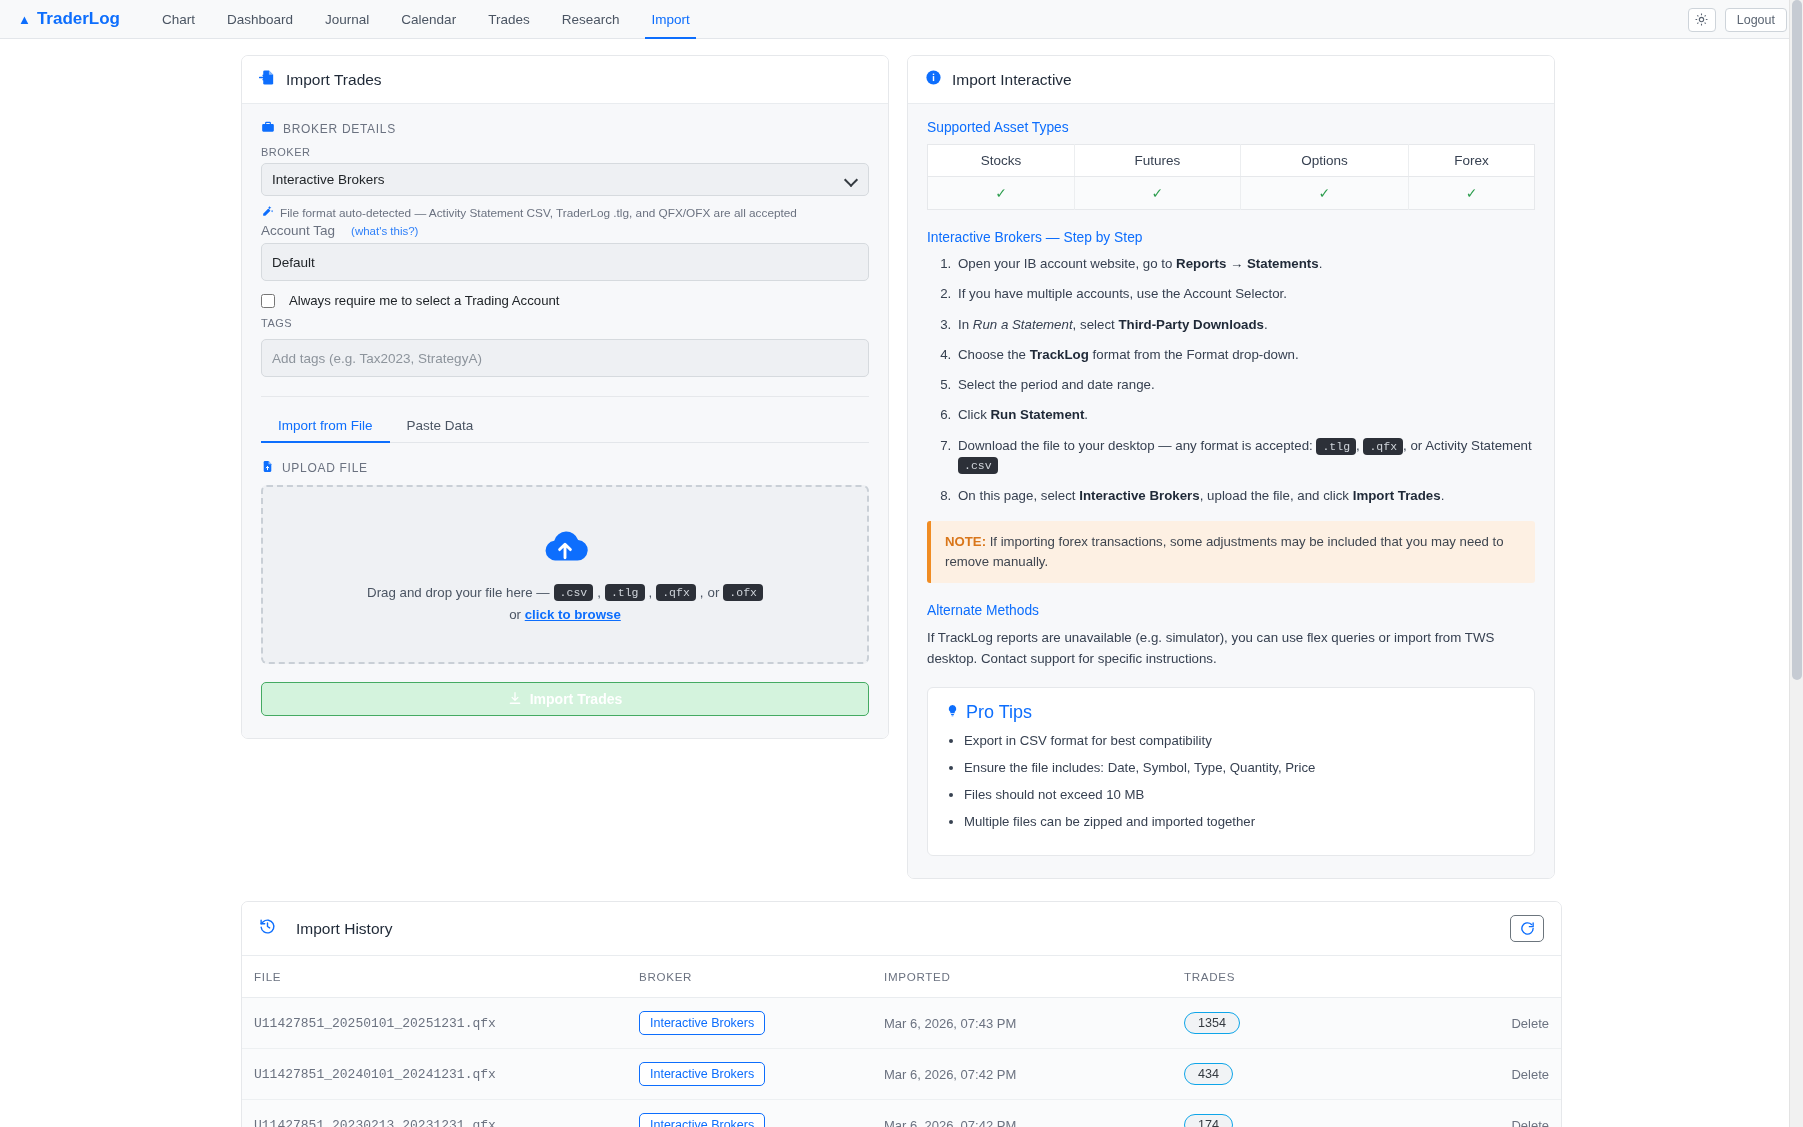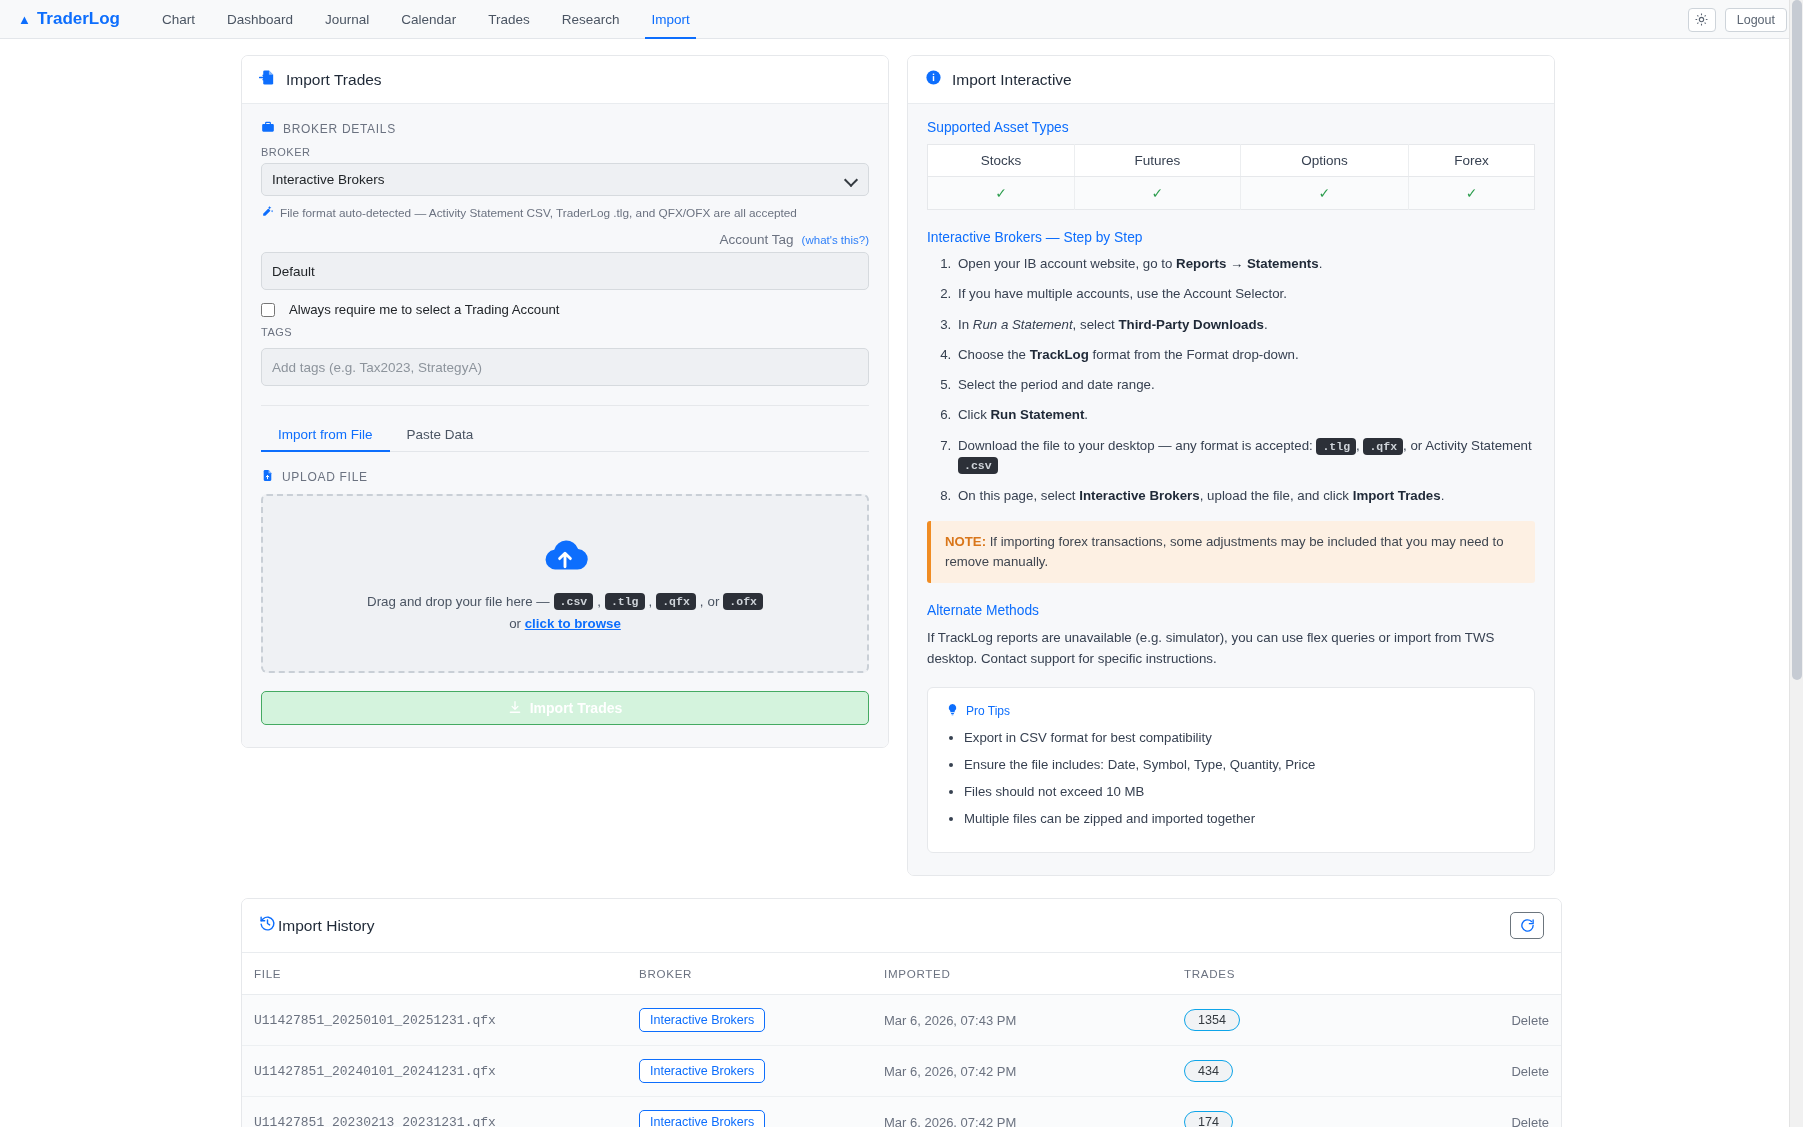--- a/index.html
+++ b/index.html
@@ -106,7 +106,7 @@
     display: flex; align-items: center; gap: 6px;
     font-size: 11.8px; color: #6b7280; margin-top: 9px;
   }
-  .acct-row { display: flex; align-items: baseline; gap: 8px; margin-top: 11px; justify-content: flex-end; }
+  .acct-row { display: flex; align-items: baseline; gap: 16px; margin-top: 2px; }
   .acct-label { font-size: 13.5px; color: #6b7280; }
   .acct-help { font-size: 11.5px; color: #2d7ff9; cursor: pointer; }
   input.form-input {

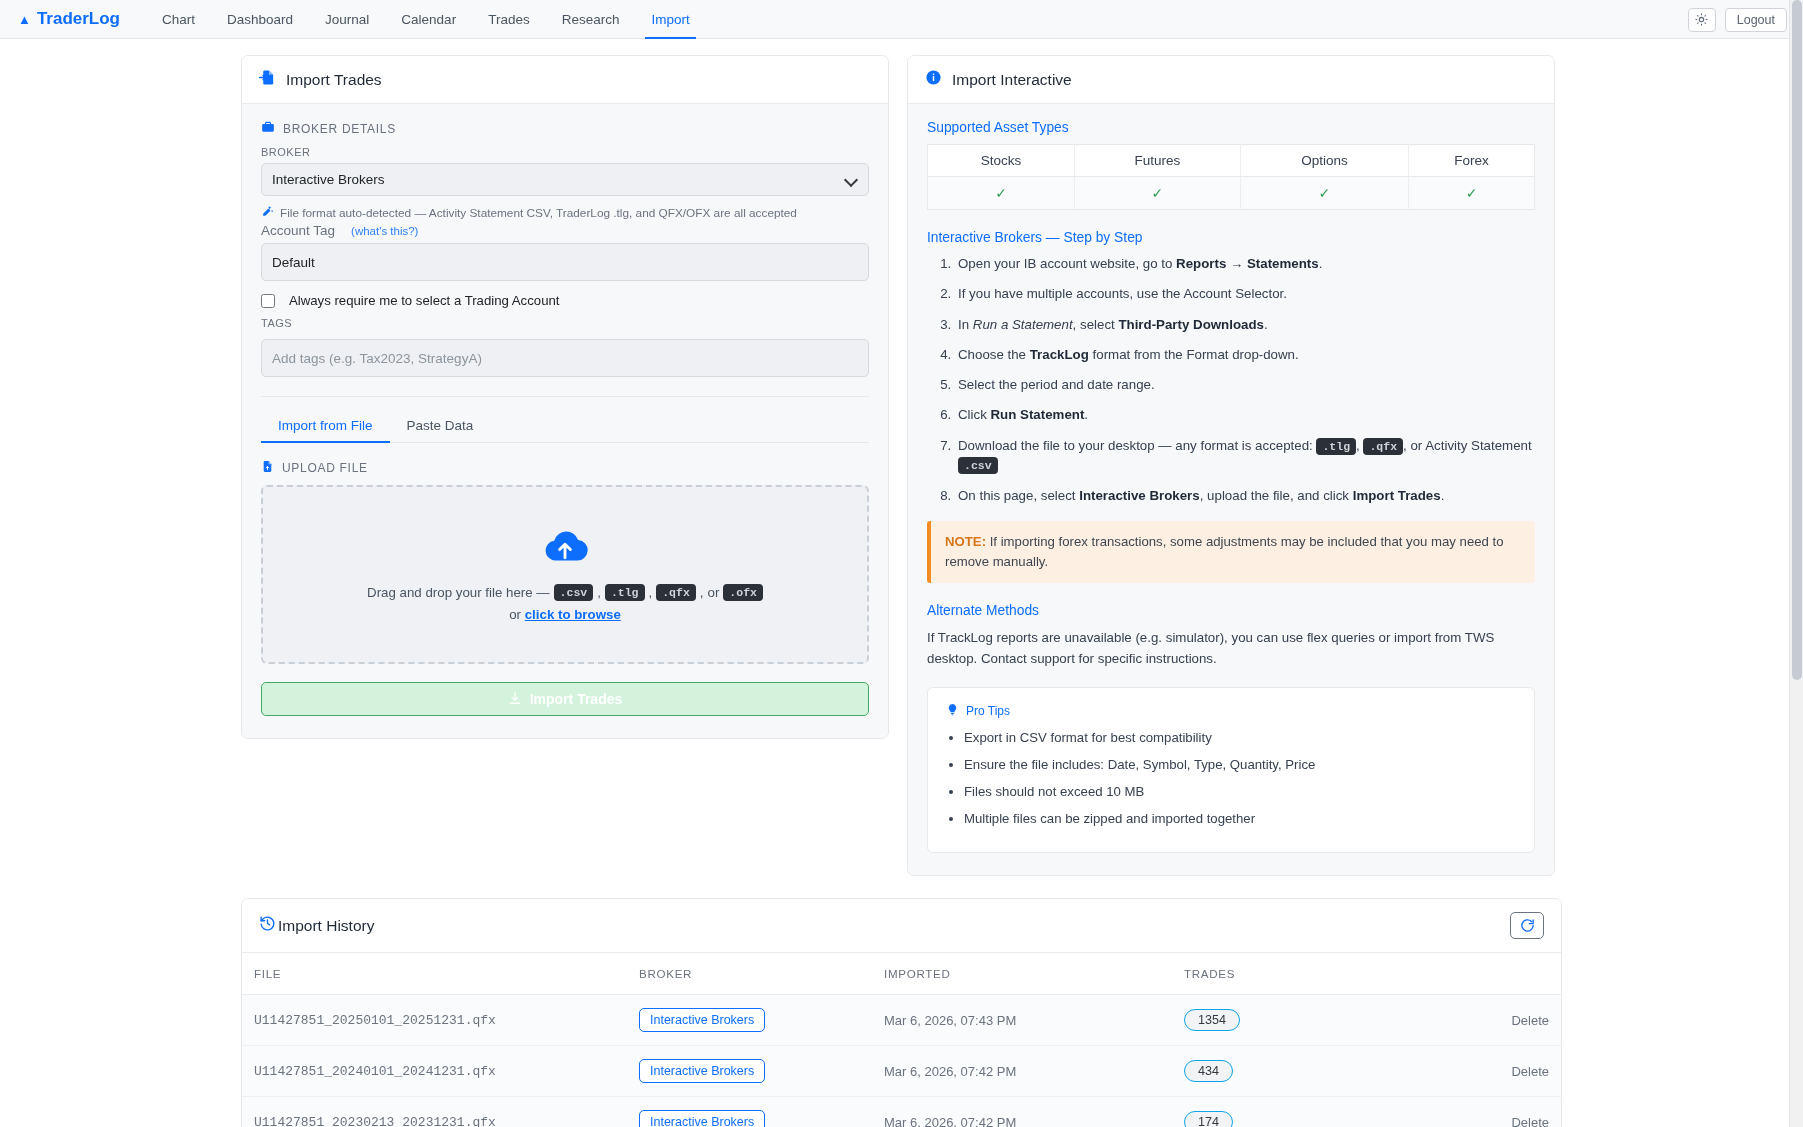--- a/index.html
+++ b/index.html
@@ -153,7 +153,6 @@
     background: #2c3038; color: #cfd4da; border-radius: 4px;
     font-family: "Liberation Mono", monospace; font-size: 11.5px;
     padding: 2px 6px;
-    font-weight: bold;
   }
   .dz-browse { font-size: 13.3px; color: #4b5563; }
   .dz-browse a { color: #0d6efd; font-weight: bold; text-decoration: underline; cursor: pointer; }

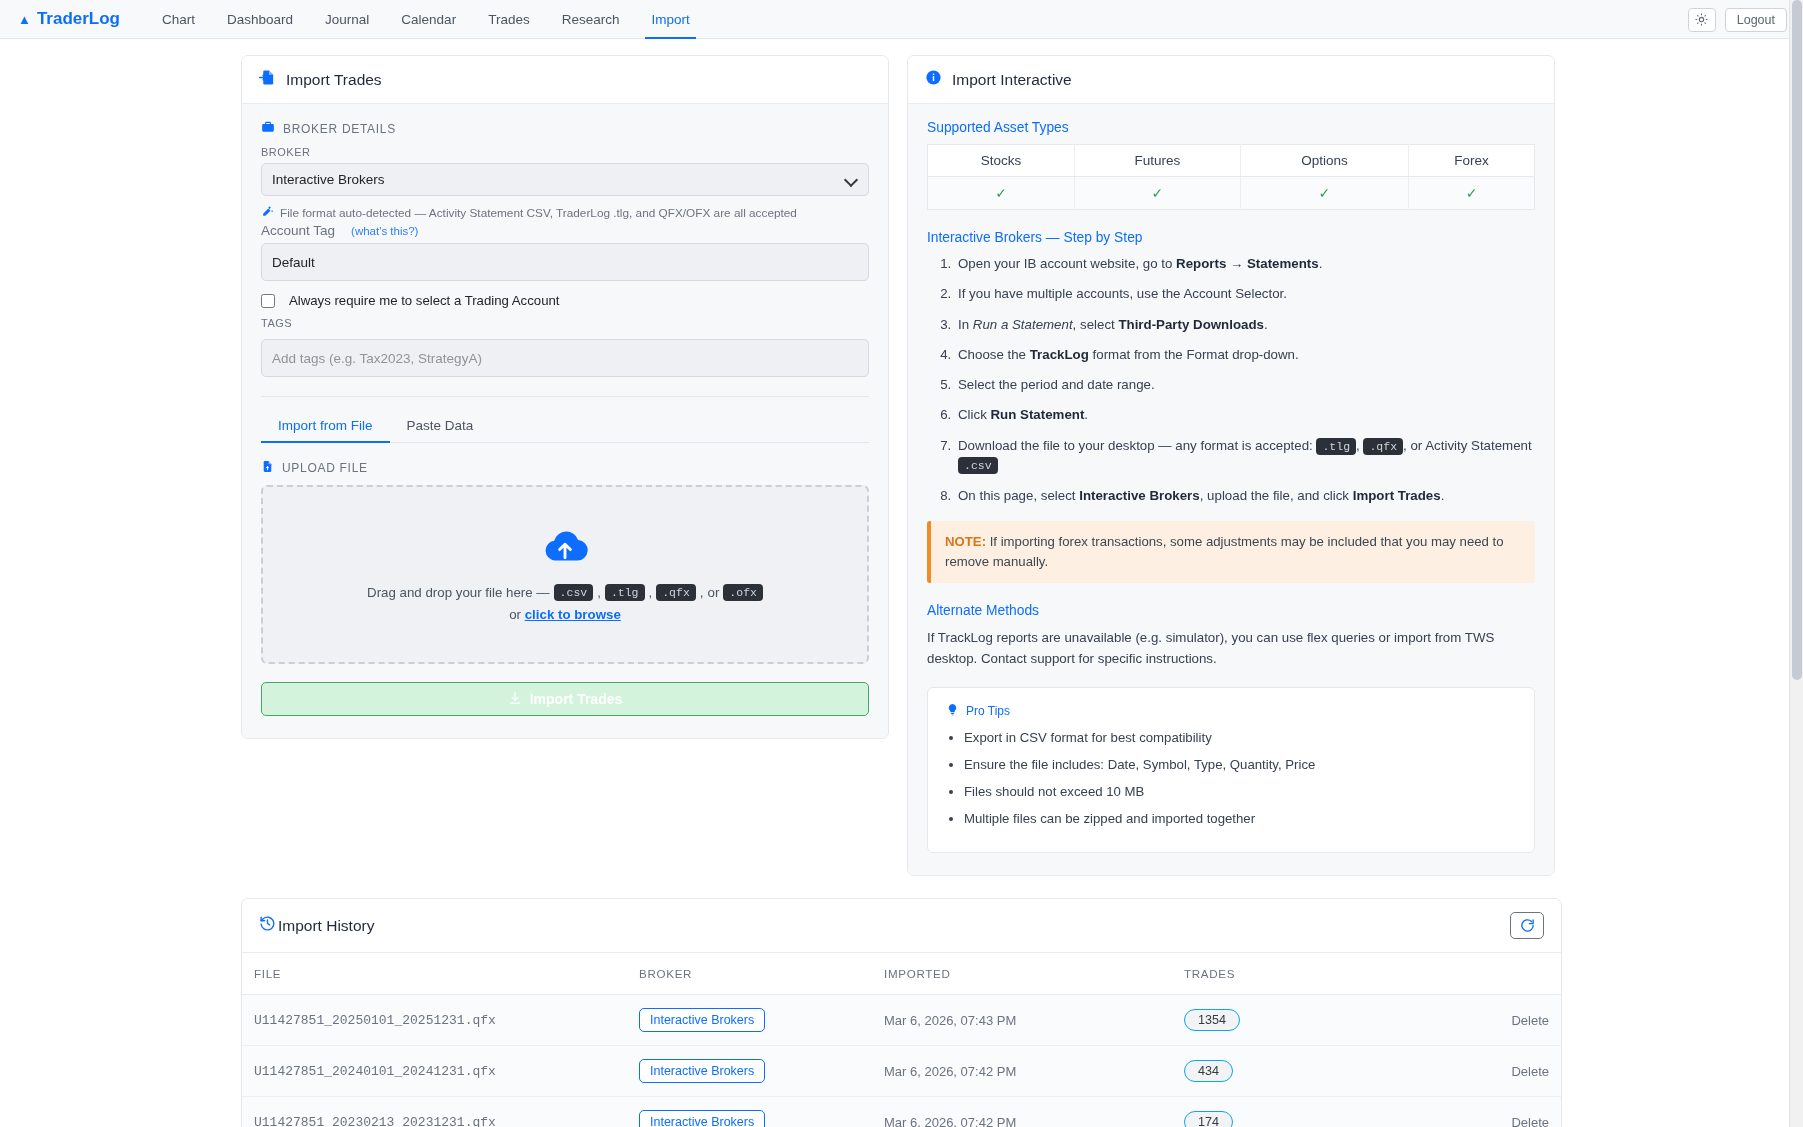--- a/index.html
+++ b/index.html
@@ -207,7 +207,7 @@
   }
   .protips-head {
     display: flex; align-items: center; gap: 7px;
-    font-size: 12px; color: #0d6efd; margin-bottom: 8px;
+    font-size: 18px; color: #0d6efd; margin-bottom: 8px;
   }
   .protips ul { margin: 0 0 0 18px; padding: 0; }
   .protips li { font-size: 13.2px; color: #374151; line-height: 1.45; margin-bottom: 8px; }

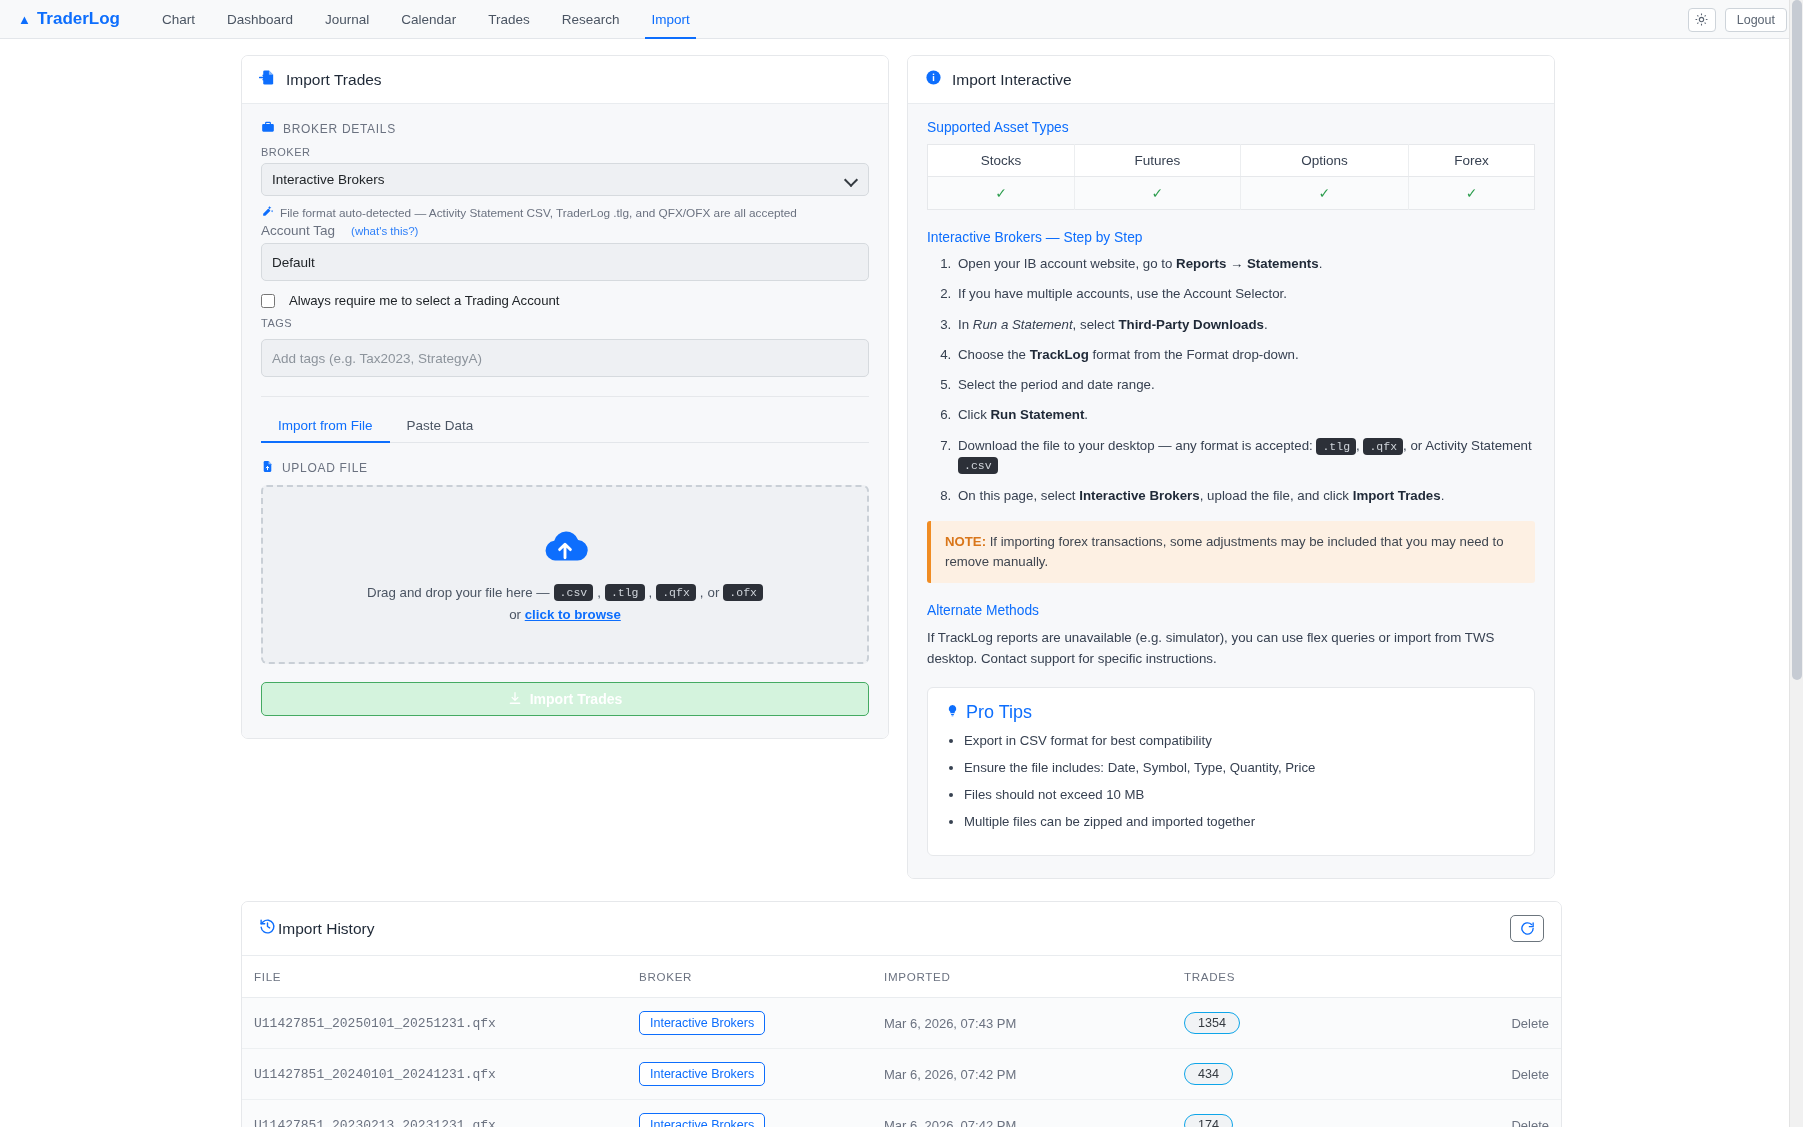--- a/index.html
+++ b/index.html
@@ -218,7 +218,7 @@
     background: #fff; border-bottom: 1px solid #e9ecef;
     padding: 13px 17px; display: flex; align-items: center; justify-content: space-between;
   }
-  .history-title { display: flex; align-items: center; gap: 2px; font-size: 15.5px; color: #1f2937; justify-content: space-between; }
+  .history-title { display: flex; align-items: center; gap: 20px; font-size: 15.5px; color: #1f2937; justify-content: space-between; }
   .refresh-btn {
     width: 34px; height: 27px; border: 1px solid #6c757d; border-radius: 5px;
     background: #fff; display: flex; align-items: center; justify-content: center;

